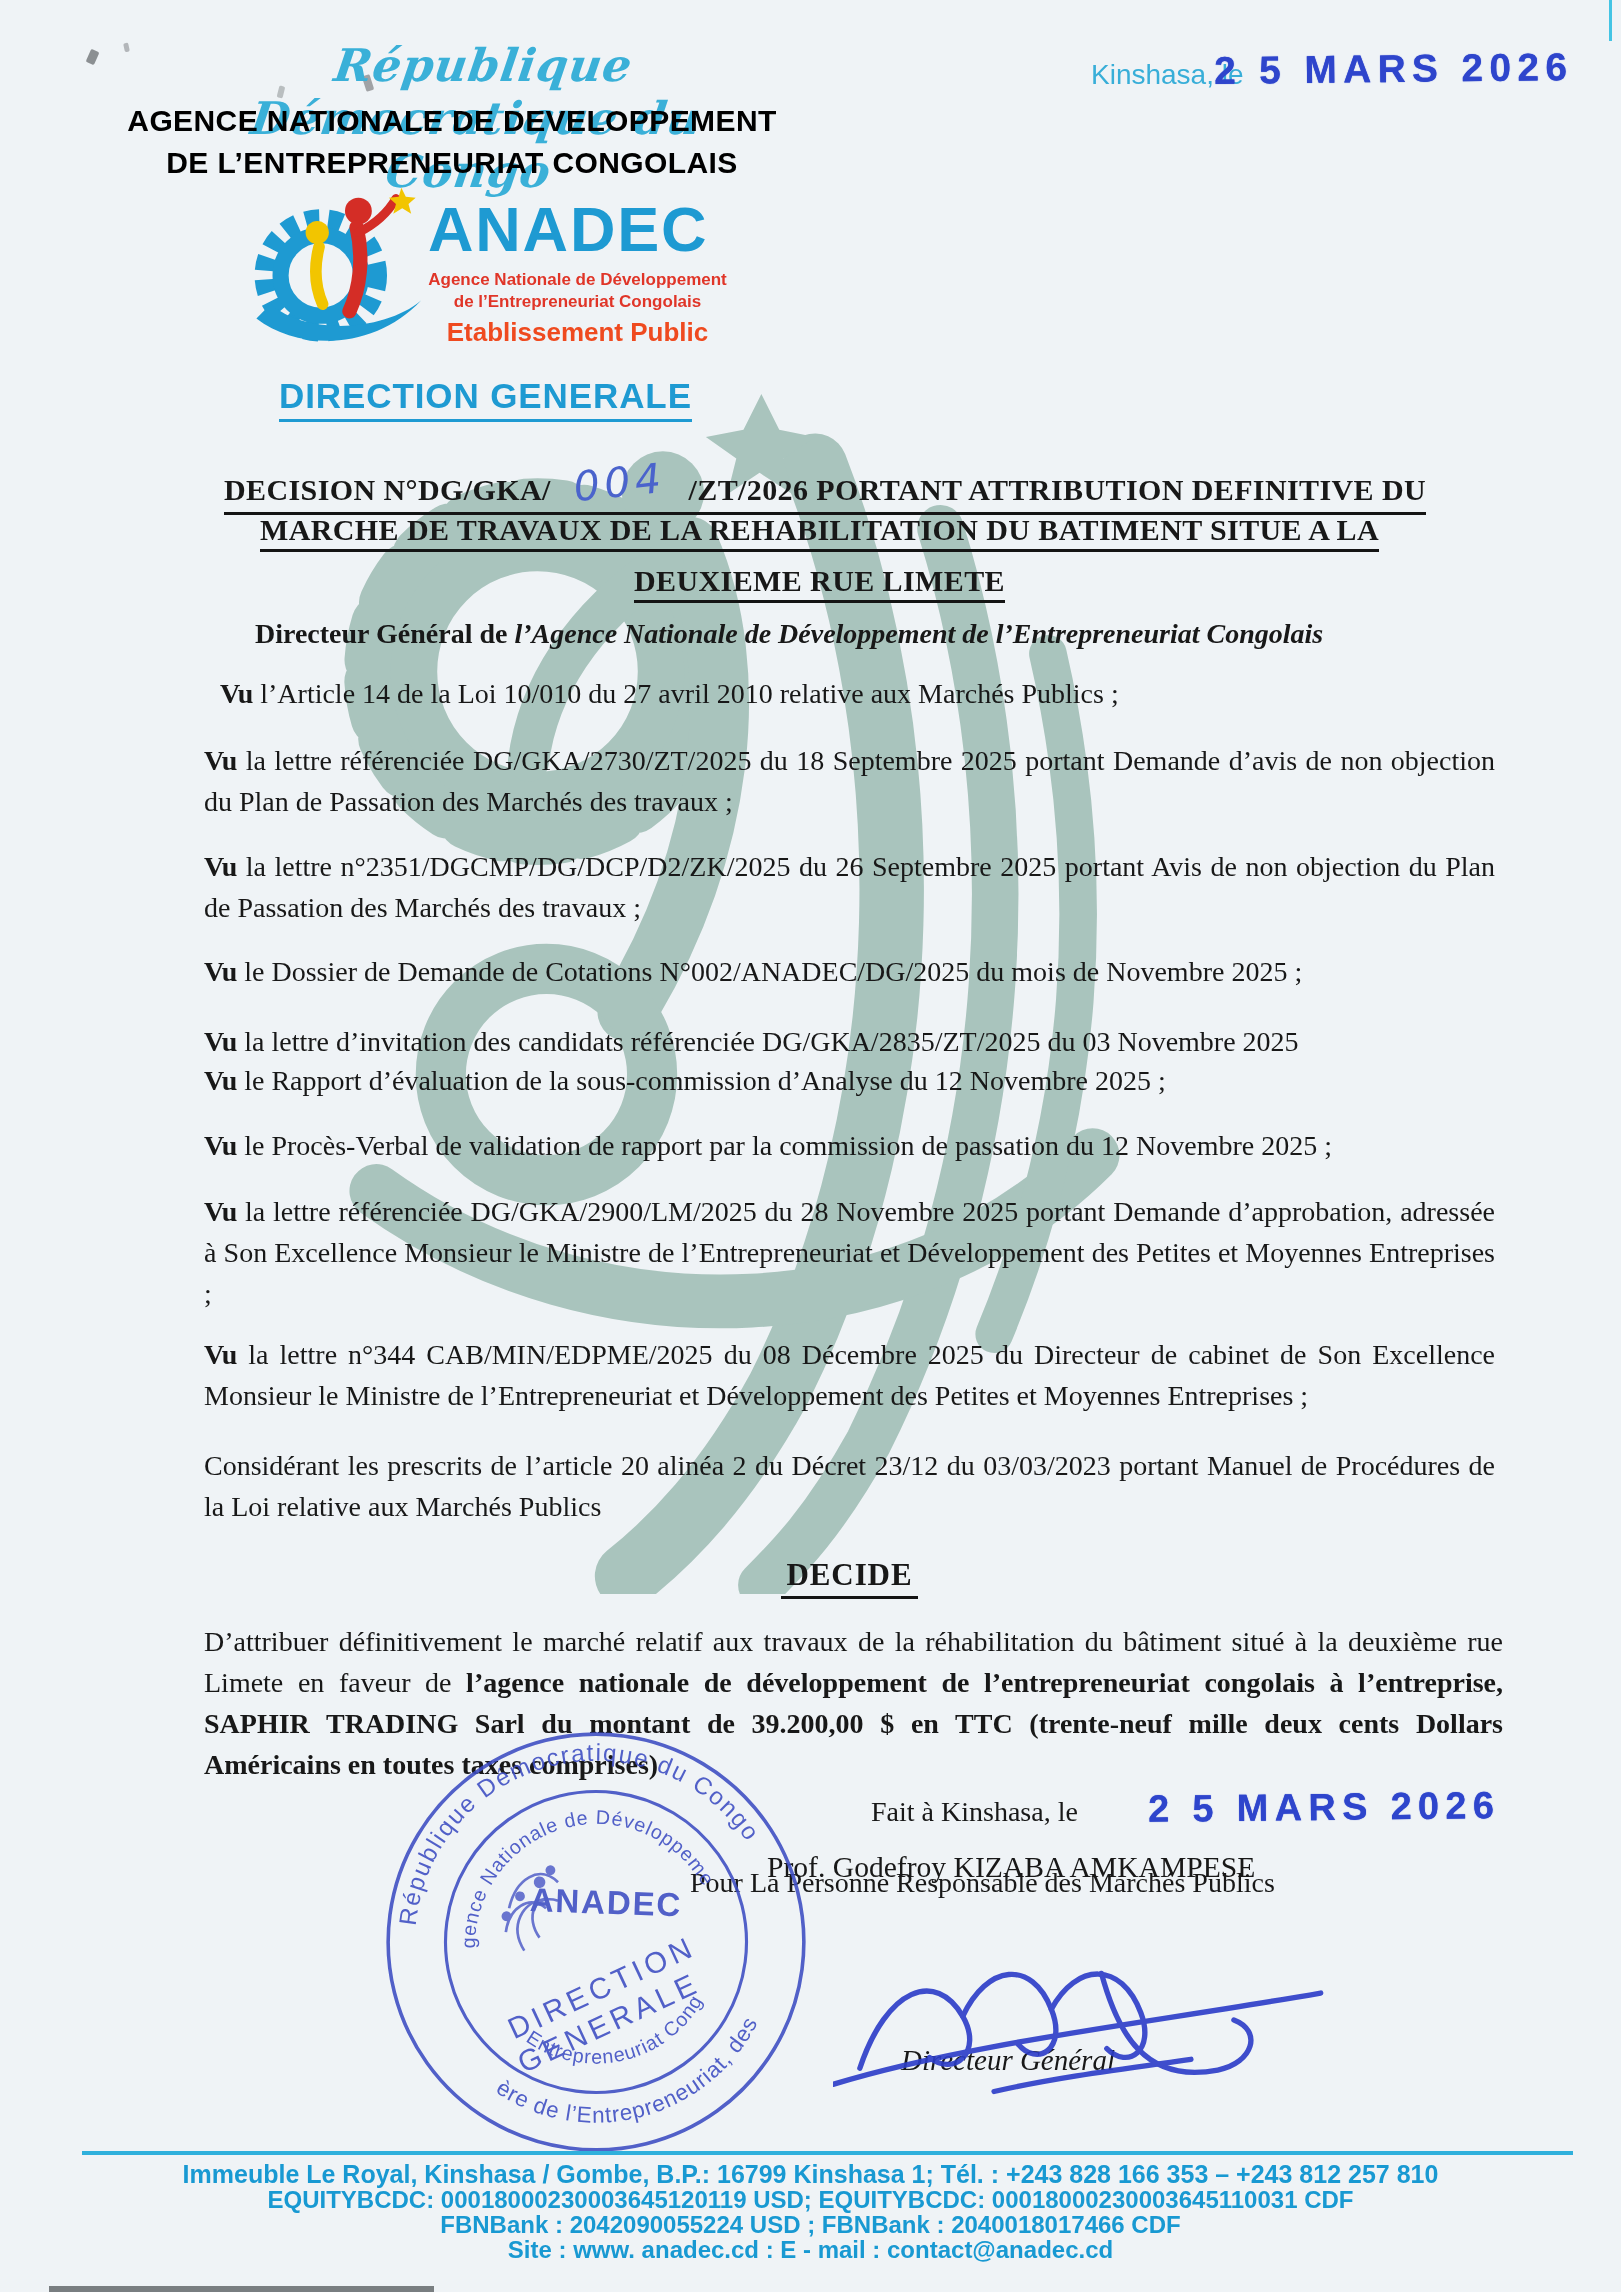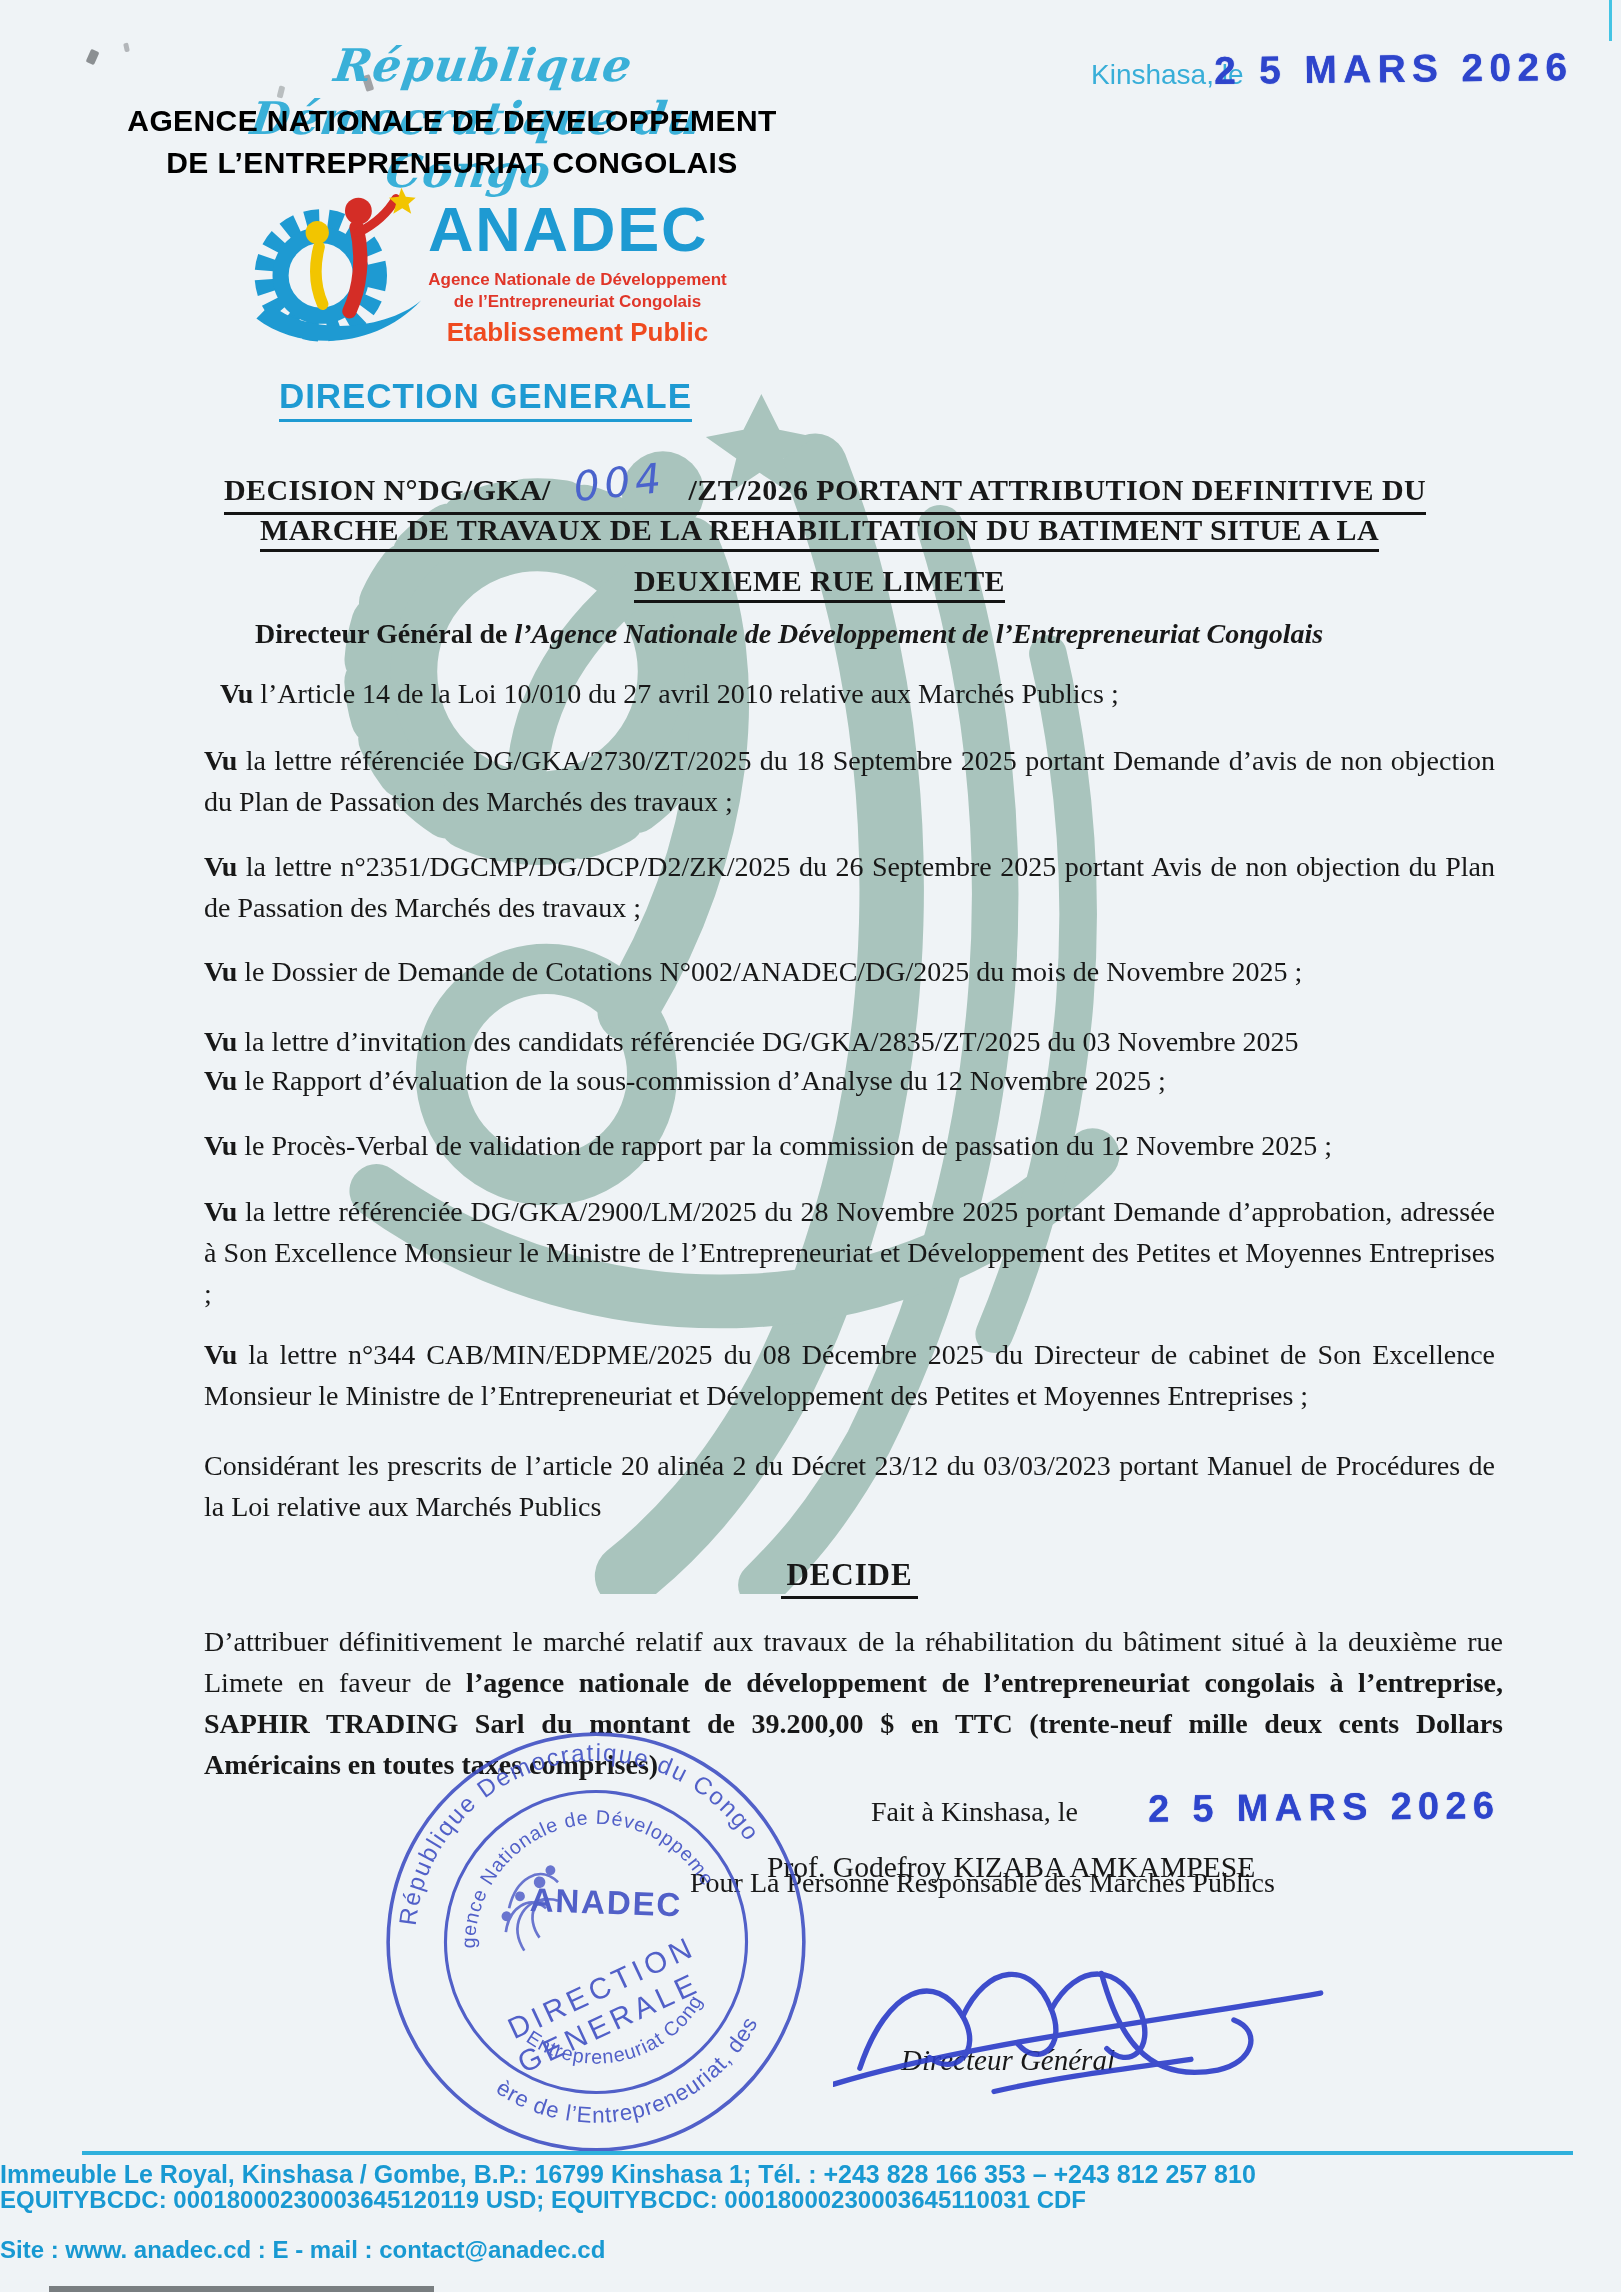--- a/index.html
+++ b/index.html
@@ -99,7 +99,7 @@
   
   .footer-rule{ position:absolute; left:82px; top:2151px; width:1491px; height:3.6px; background:#2fb0dc; }
   .footer-line{
-    position:absolute; left:0; width:1621px; text-align:left;
+    position:absolute; left:0; width:1621px; text-align:center;
     font-family:"Liberation Sans", sans-serif; font-weight:bold; color:#1899d2;
   }
   .f1{ top:2160px; font-size:25px; }

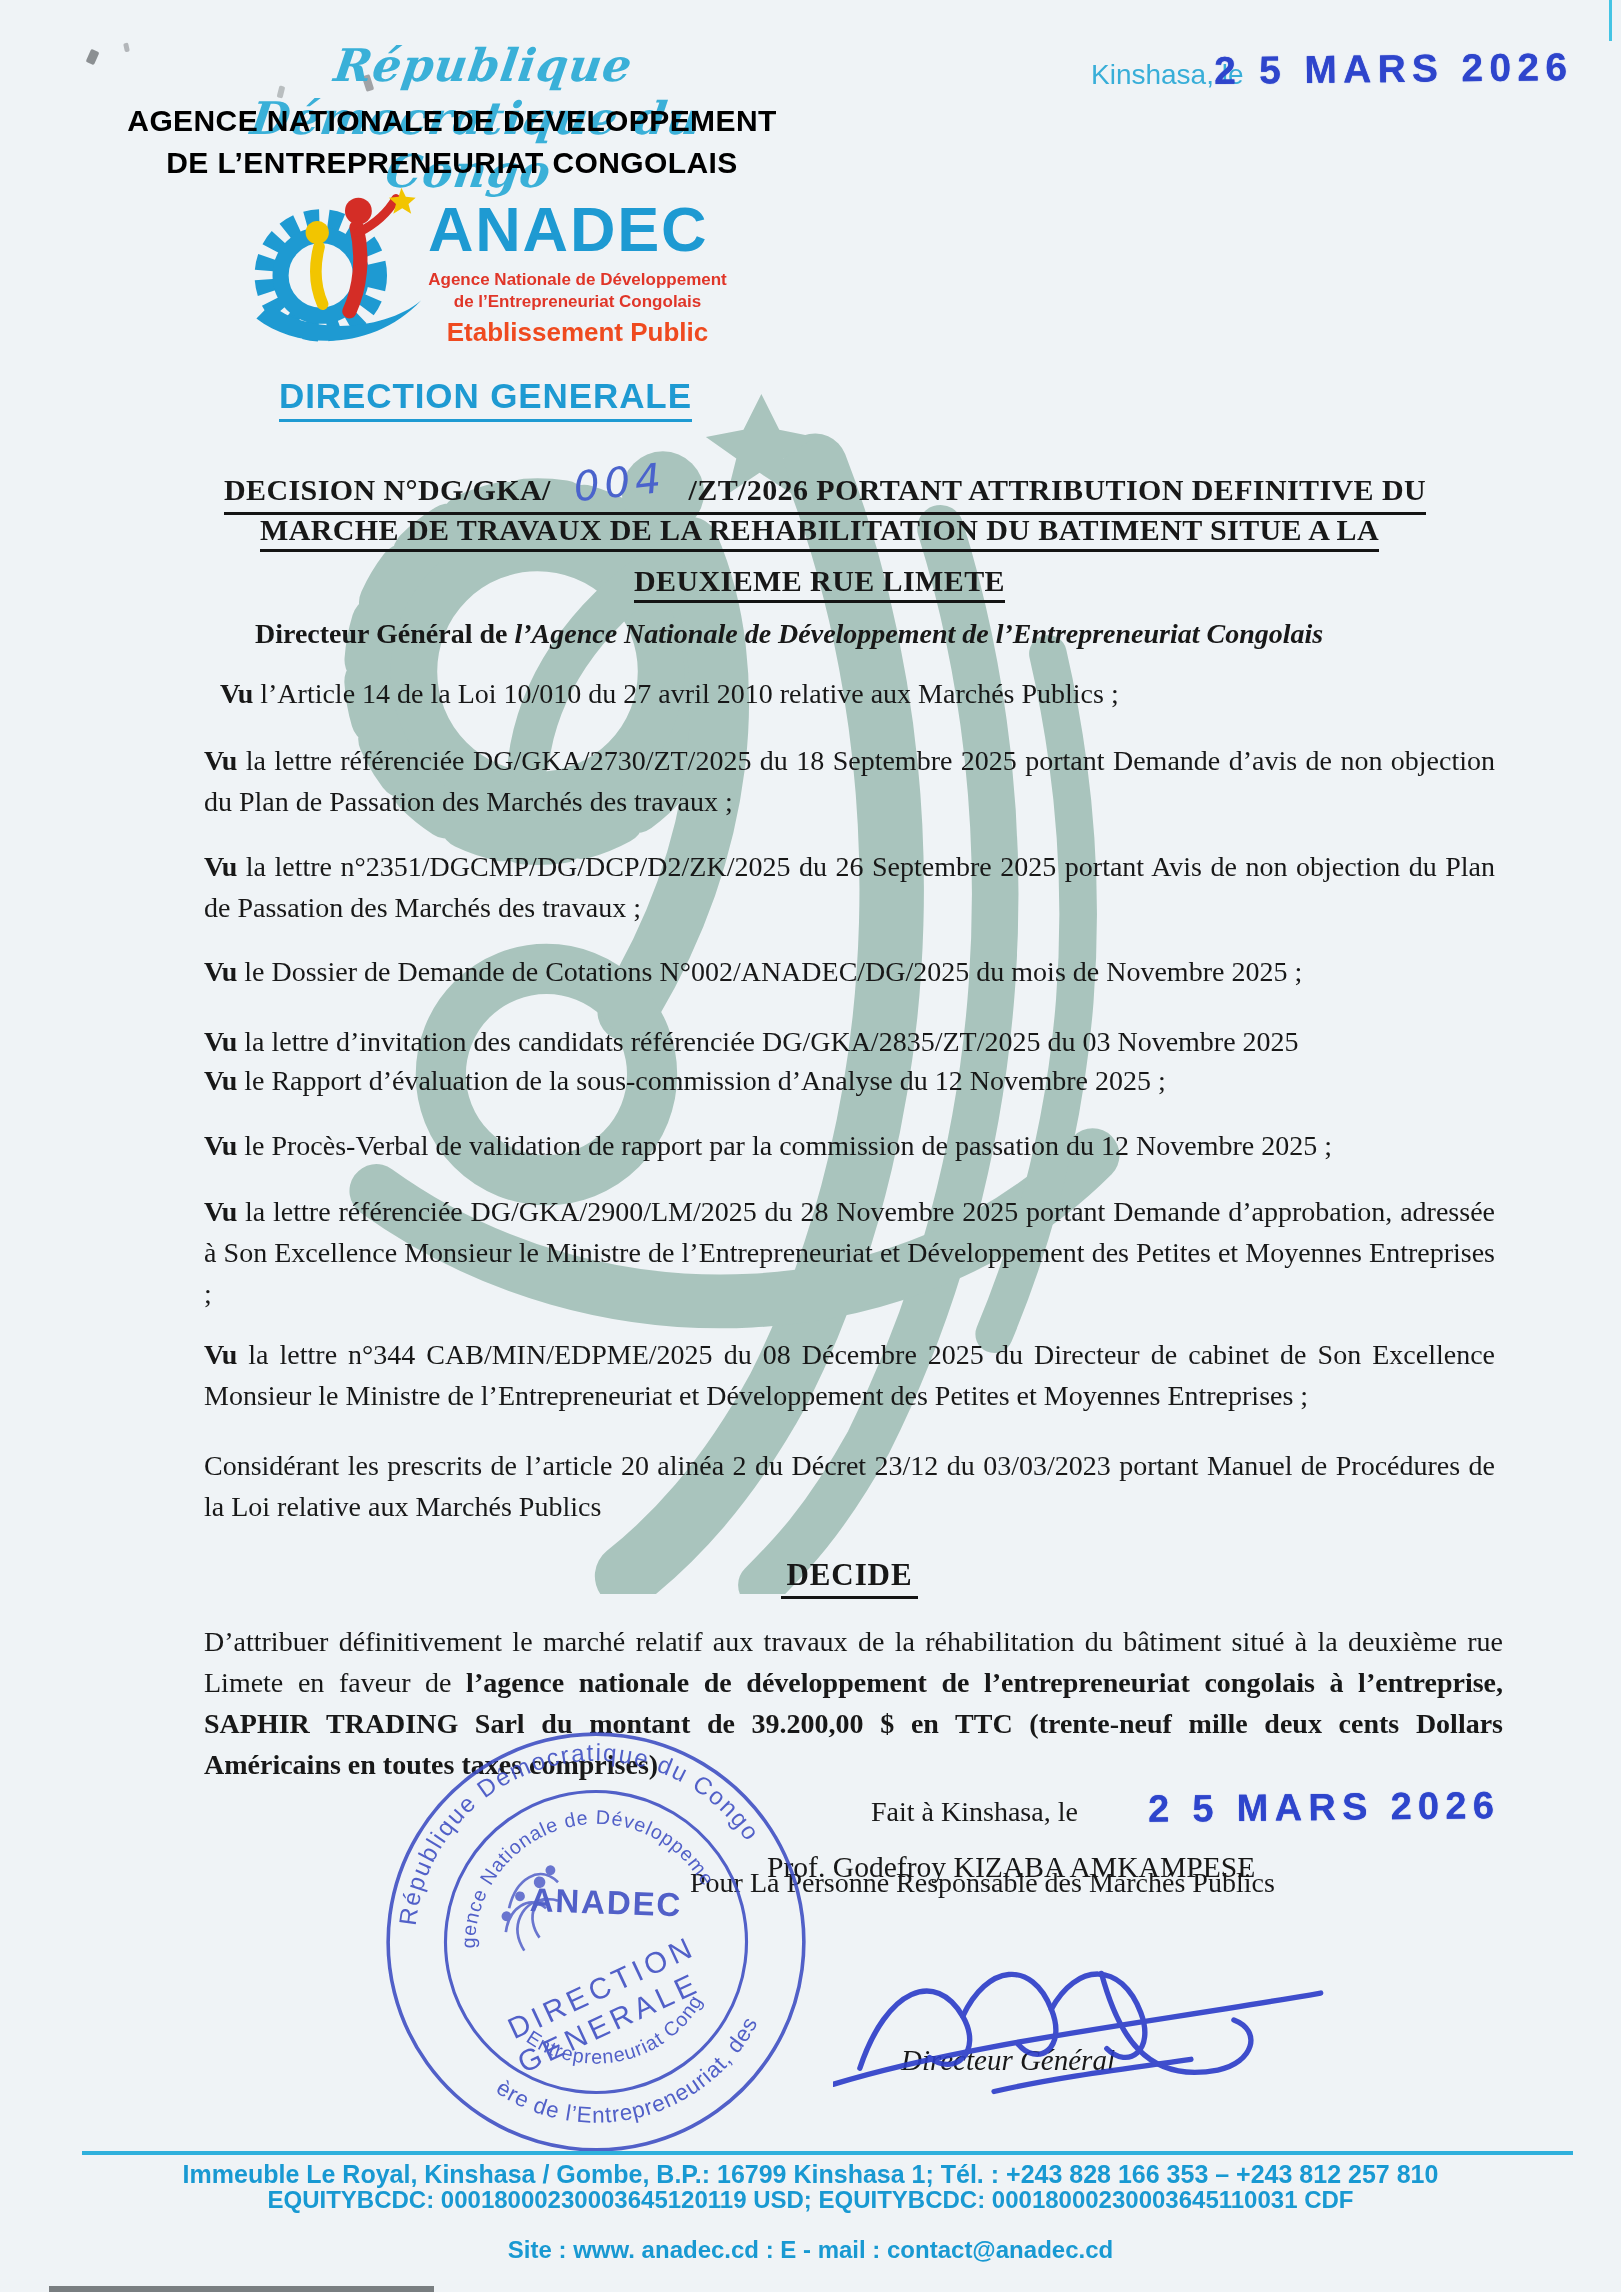--- a/index.html
+++ b/index.html
@@ -237,6 +237,7 @@
   <div class="footer-rule"></div>
   <div class="footer-line f1">Immeuble Le Royal, Kinshasa / Gombe, B.P.: 16799 Kinshasa 1; Tél. : +243 828 166 353  – +243 812 257 810</div>
   <div class="footer-line f2">EQUITYBCDC: 00018000230003645120119 USD; EQUITYBCDC: 00018000230003645110031 CDF</div>
+  <div class="footer-line f3">FBNBank : 2042090055224 USD ; FBNBank : 2040018017466 CDF</div>
   <div class="footer-line f4">Site : www. anadec.cd : E - mail : contact@anadec.cd</div>
 
 </div>

